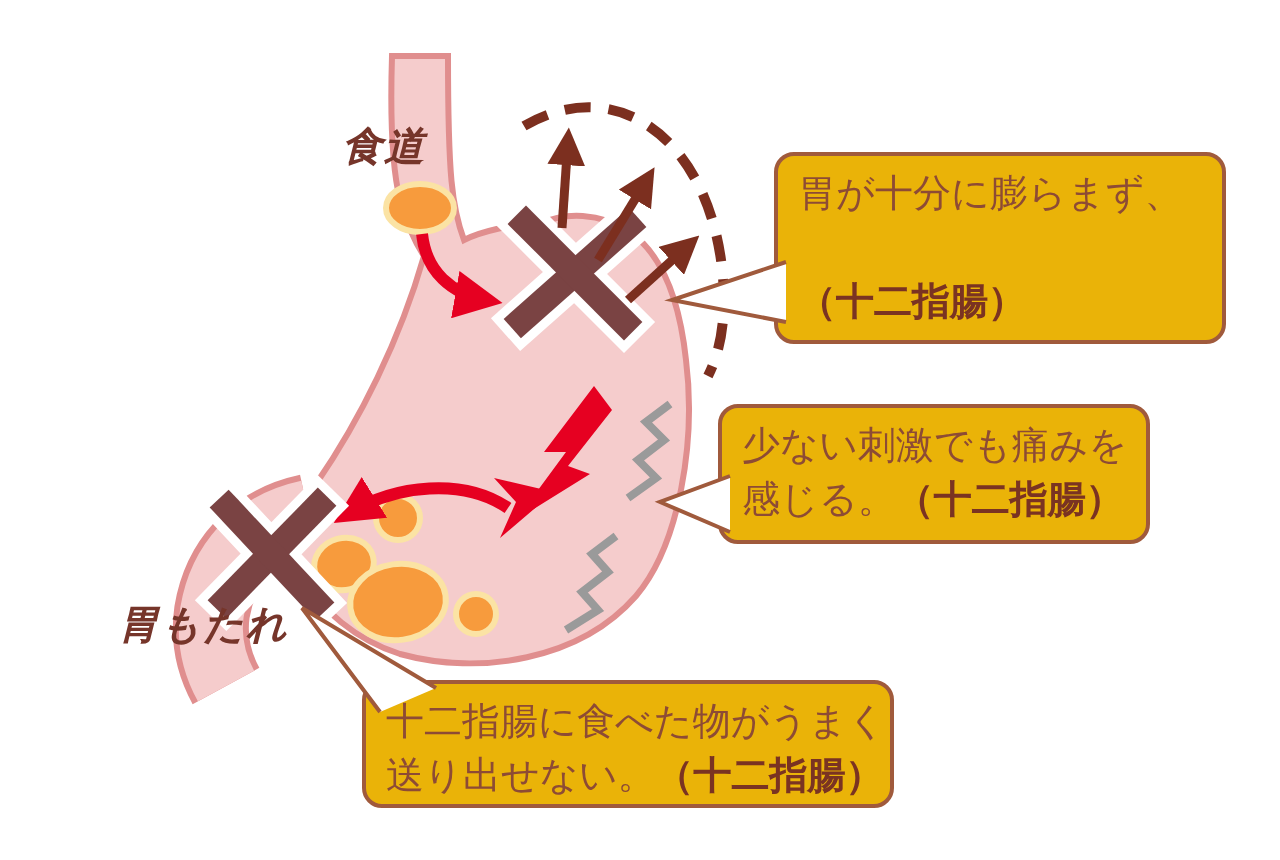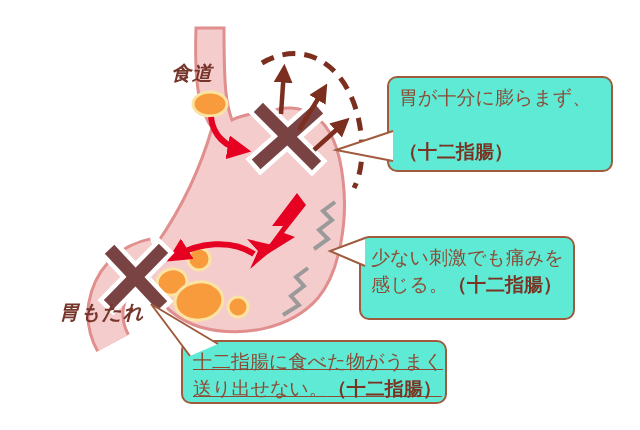--- a/index.html
+++ b/index.html
@@ -13,7 +13,7 @@
     white-space:nowrap;letter-spacing:1px;font-style:italic;
   }
   .callout{
-    position:absolute;box-sizing:border-box;background:#5eead4;
+    position:absolute;box-sizing:border-box;background:#eab308;
     border:2px solid var(--callout-border,#A05A3C);border-radius:10px;
     padding:6px 10px;font-size:19px;line-height:27px;
     color:var(--callout-text,#8D4B35);white-space:nowrap;

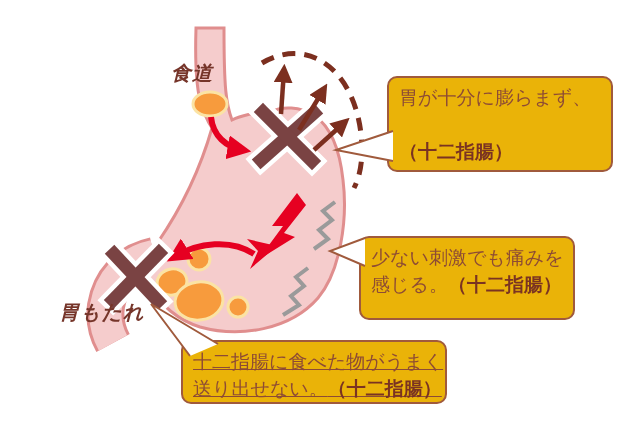--- a/index.html
+++ b/index.html
@@ -120,7 +120,7 @@
     <strong>（十二指腸）</strong>
   </div>
 
-  <div class="callout" style="left:359px;top:236px;width:216px;height:84px;">
+  <div class="callout" style="left:359px;top:202px;width:216px;height:70px;">
     <span>少ない刺激でも痛みを</span><br>
     <span>感じる。</span><strong>（十二指腸）</strong>
   </div>

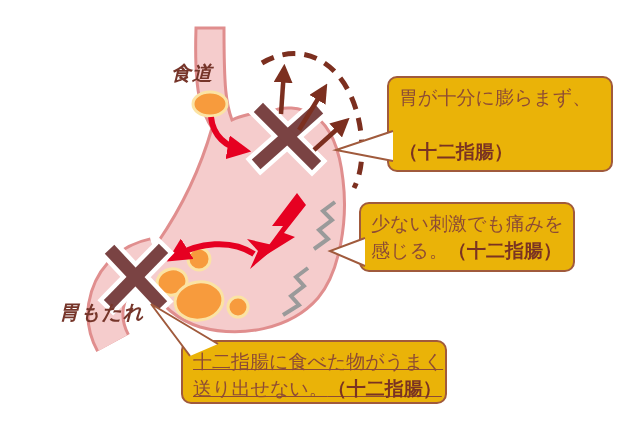--- a/index.html
+++ b/index.html
@@ -125,7 +125,7 @@
     <span>感じる。</span><strong>（十二指腸）</strong>
   </div>
 
-  <div class="callout" style="left:181px;top:340px;width:266px;height:64px;text-decoration:underline;">
+  <div class="callout" style="left:181px;top:340px;width:266px;height:64px;">
     <span>十二指腸に食べた物がうまく</span><br>
     <span>送り出せない。</span><strong>（十二指腸）</strong>
   </div>

